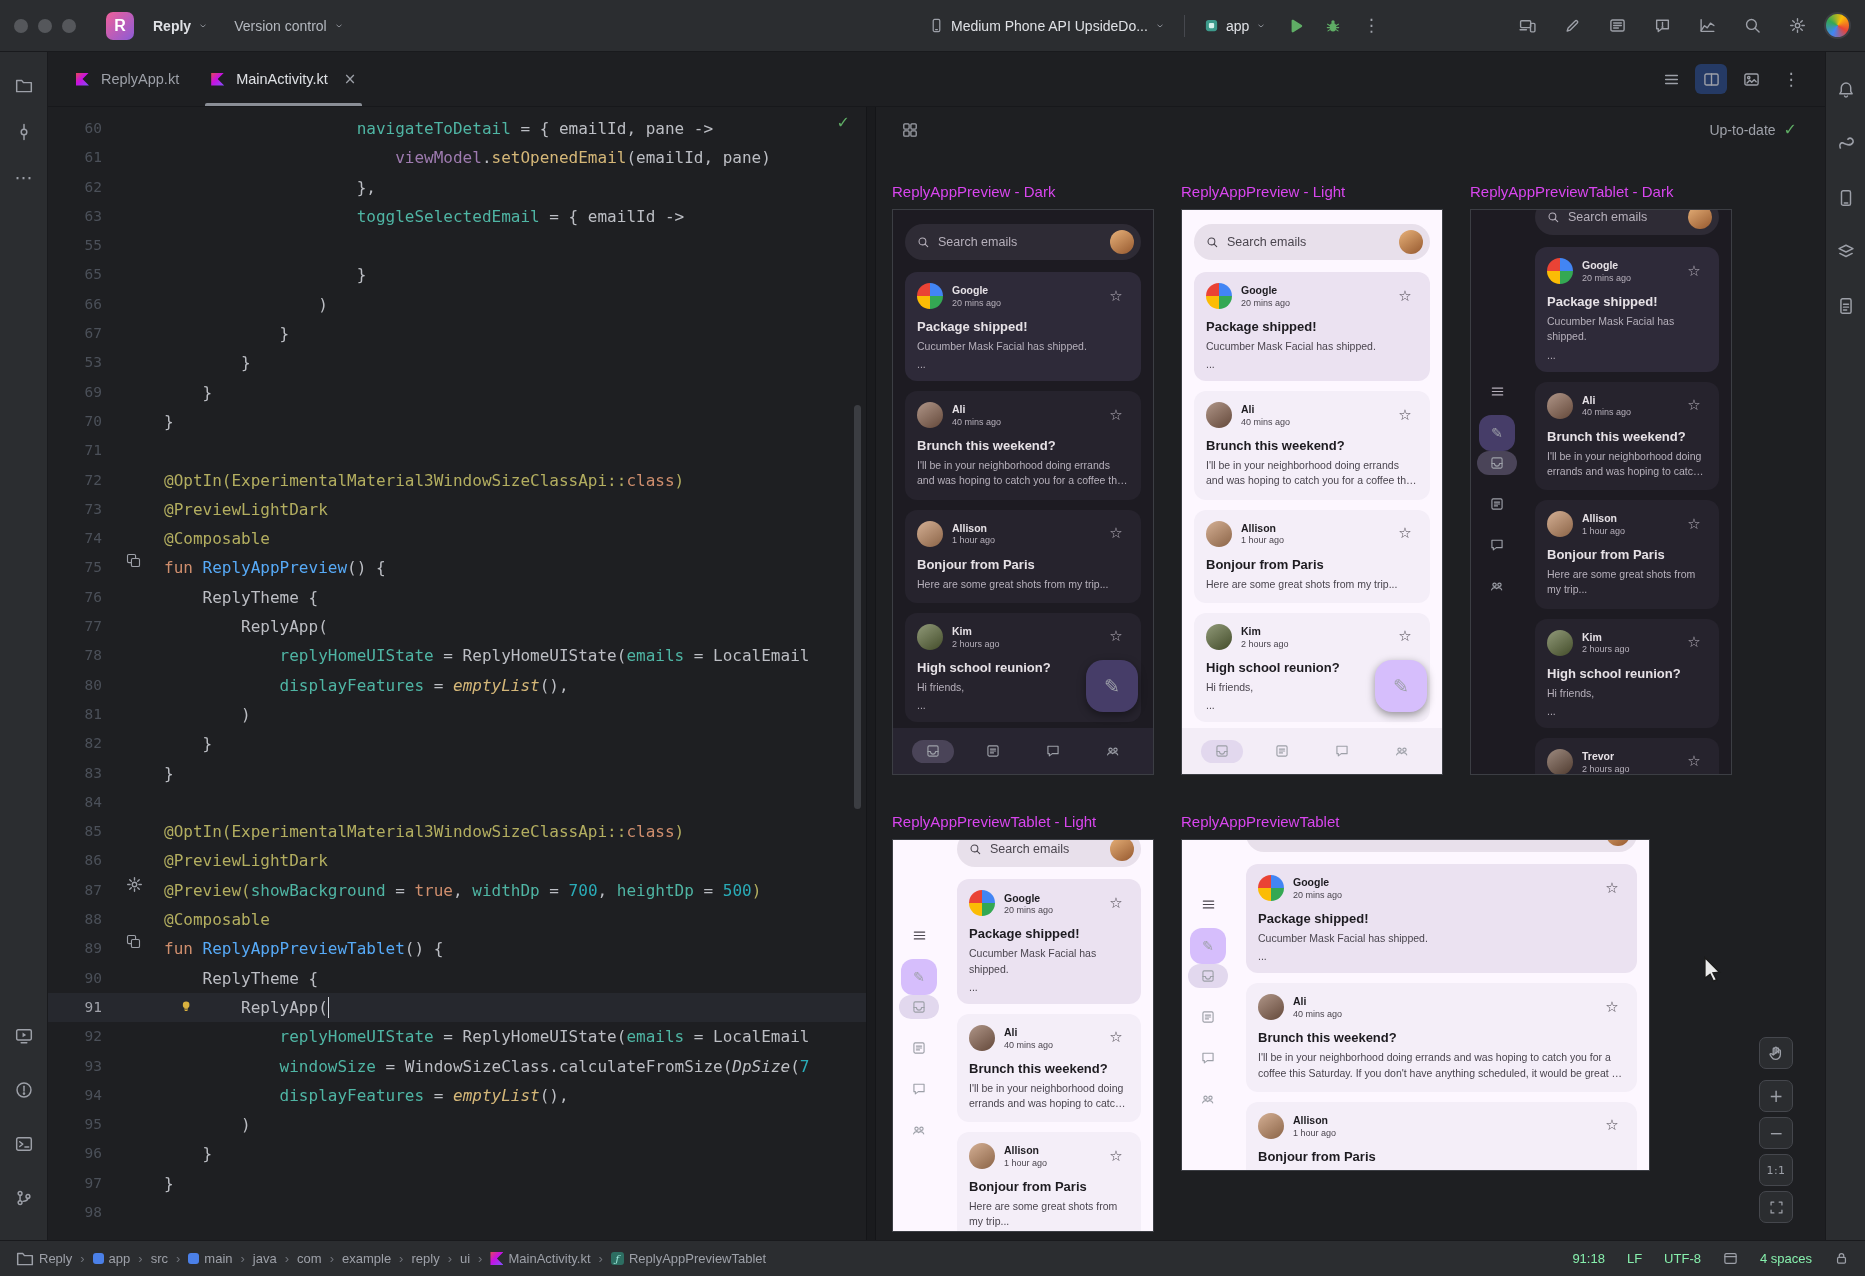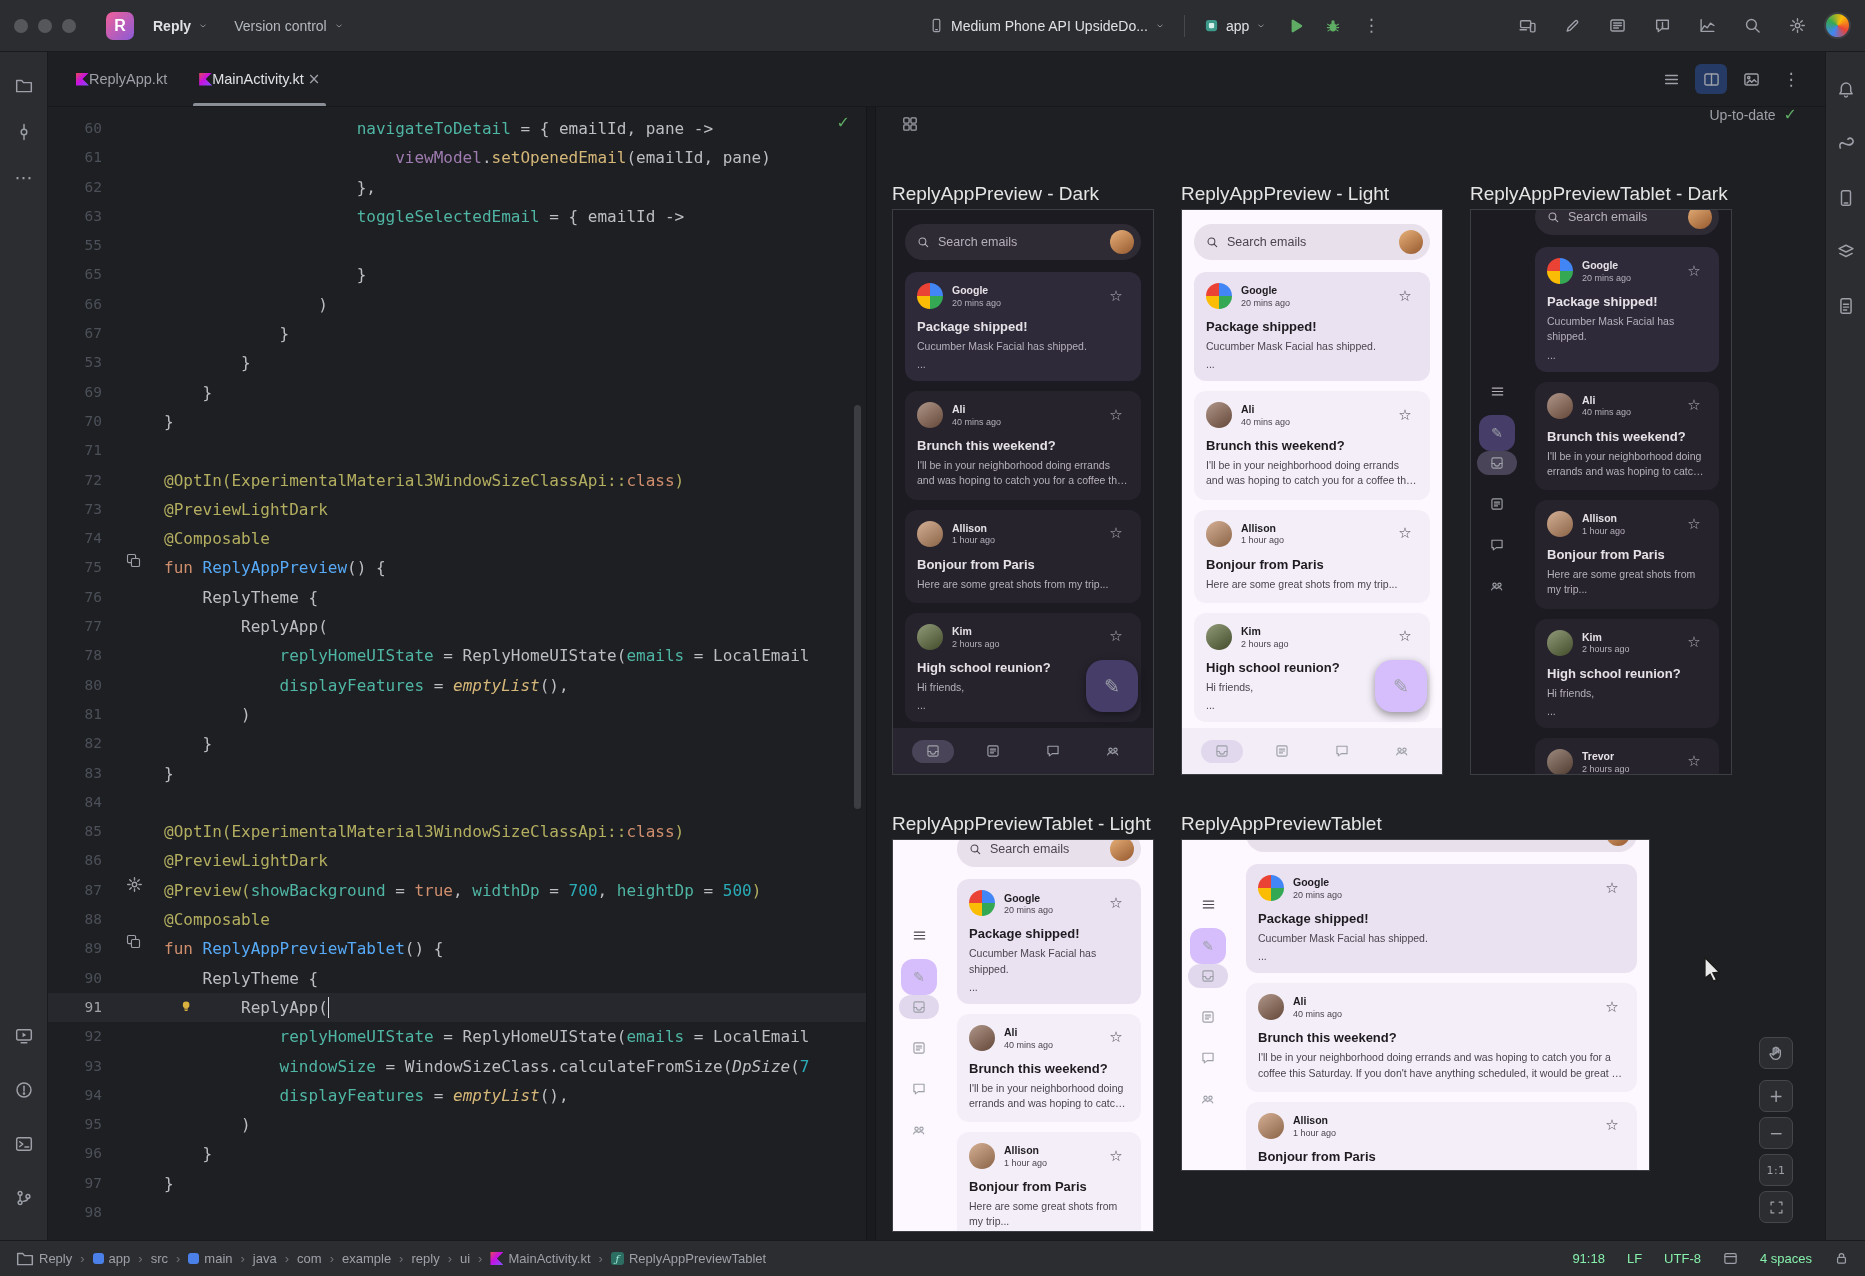--- a/index.html
+++ b/index.html
@@ -35,7 +35,7 @@
   
   .tabbar{position:absolute;left:48px;top:52px;right:40px;height:55px;background:#1e1f22;border-bottom:1px solid #17181b;display:flex;align-items:stretch;z-index:2}
   .tablist{display:flex;align-items:stretch;padding-left:12px}
-  .tab{display:flex;align-items:center;gap:0;padding:0 16px;font-size:14.5px;color:#9da0a8;position:relative}
+  .tab{display:flex;align-items:center;gap:12px;padding:0 16px;font-size:14.5px;color:#9da0a8;position:relative}
   .tab.active{color:#dfe1e5}
   .tab.active:after{content:'';position:absolute;left:10px;right:10px;bottom:0;height:3px;background:#8a8e96;border-radius:2px 2px 0 0}
   .tab .x{color:#9da0a8;margin-left:4px}

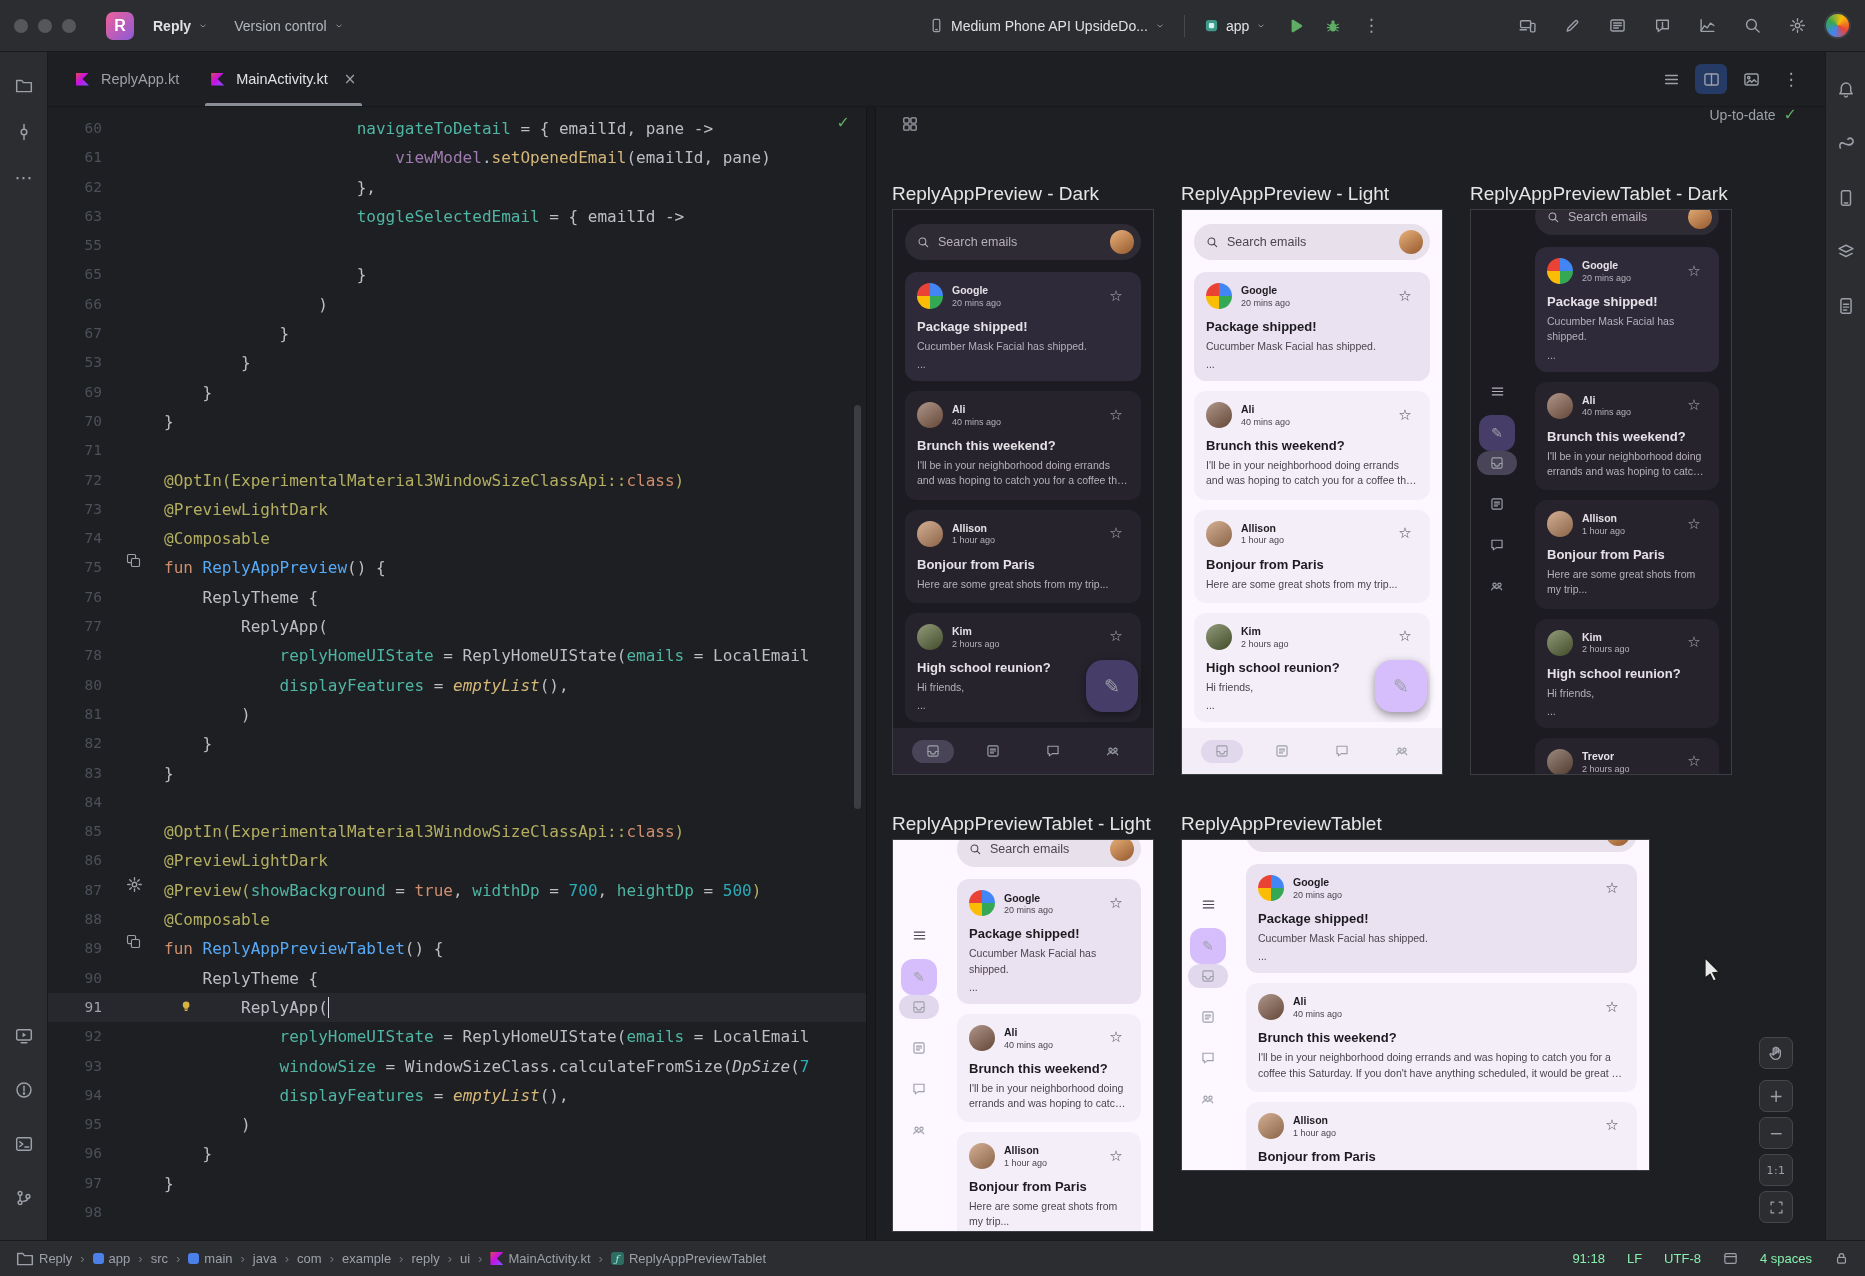--- a/index.html
+++ b/index.html
@@ -63,7 +63,7 @@
   
   .divider{position:absolute;left:866px;top:107px;width:10px;bottom:36px;background:#1a1b1e;border-left:1px solid #141518;border-right:1px solid #141518}
   .preview{position:absolute;left:876px;top:107px;right:40px;bottom:36px;background:#1e1f22;overflow:hidden}
-  .ptoolbar{position:absolute;left:0;top:0;right:0;height:46px;display:flex;align-items:flex-start;padding:0 16px}
+  .ptoolbar{position:absolute;left:0;top:0;right:0;height:46px;display:flex;align-items:center;padding:0 16px}
   .uptodate{margin-left:auto;display:flex;gap:8px;align-items:center;font-size:14px;color:#9da0a8;padding-right:12px}
   .pcanvas{position:absolute;left:0;top:46px;right:0;bottom:0;overflow:hidden}
   .ptitle{position:absolute;font-size:19px;color:#e5e5e5;white-space:nowrap}

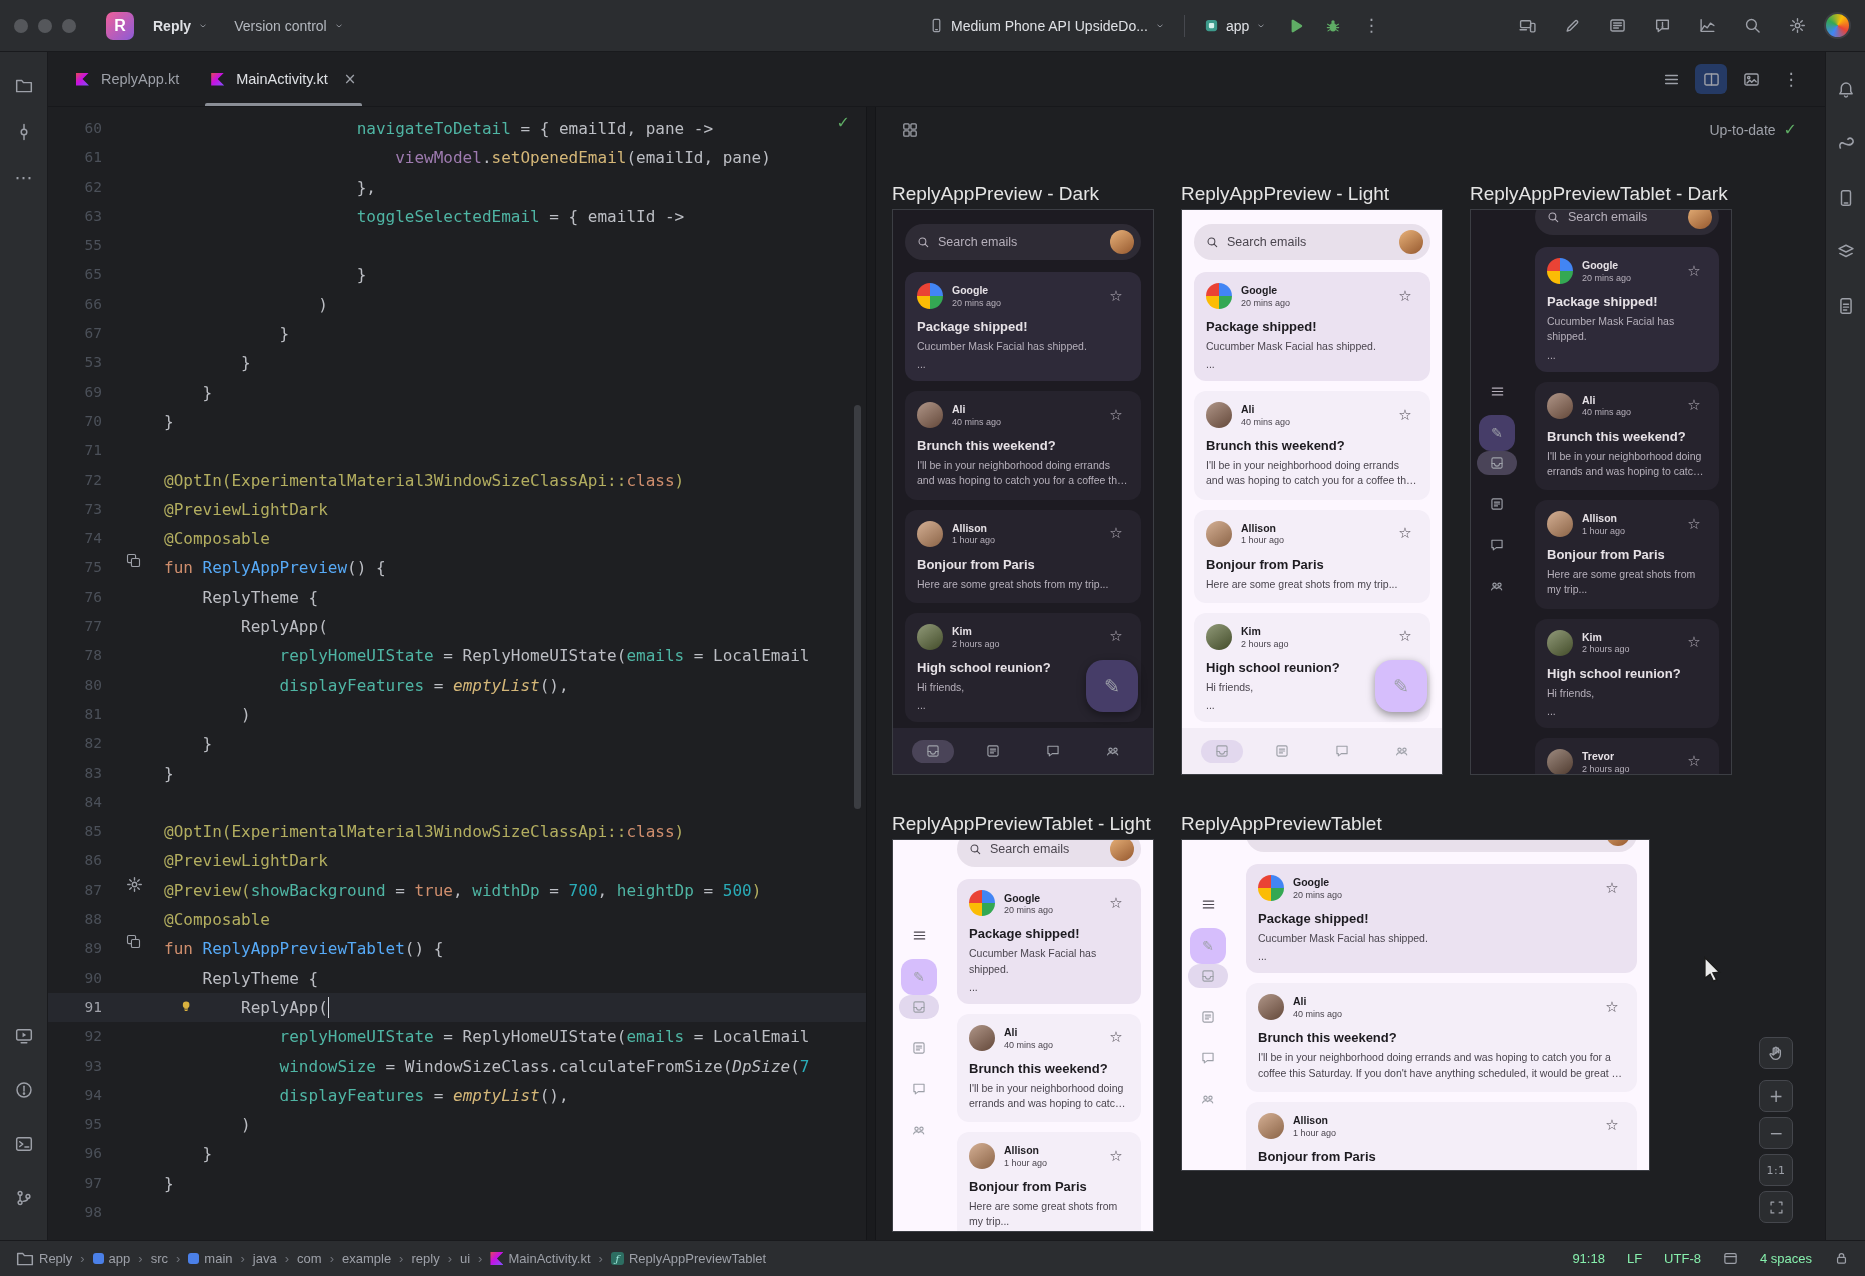--- a/index.html
+++ b/index.html
@@ -66,7 +66,7 @@
   .ptoolbar{position:absolute;left:0;top:0;right:0;height:46px;display:flex;align-items:center;padding:0 16px}
   .uptodate{margin-left:auto;display:flex;gap:8px;align-items:center;font-size:14px;color:#9da0a8;padding-right:12px}
   .pcanvas{position:absolute;left:0;top:46px;right:0;bottom:0;overflow:hidden}
-  .ptitle{position:absolute;font-size:19px;color:#e5e5e5;white-space:nowrap}
+  .ptitle{position:absolute;font-size:15px;color:#d946ef;white-space:nowrap}
 
   .pcard{position:absolute;overflow:hidden;display:flex;flex-direction:column;background:var(--surf)}
   .pcard.dark{--surf:#1d1b22;--pill:#2e2b35;--item:#26232d;--isel:#2e2a39;--txt:#e6e1e6;--sub:#b6b0bb;--nav:#282531;--npill:#4a4458;--fab:#463d68;--fabic:#e5ddff;border:1px solid #3c3e44}

